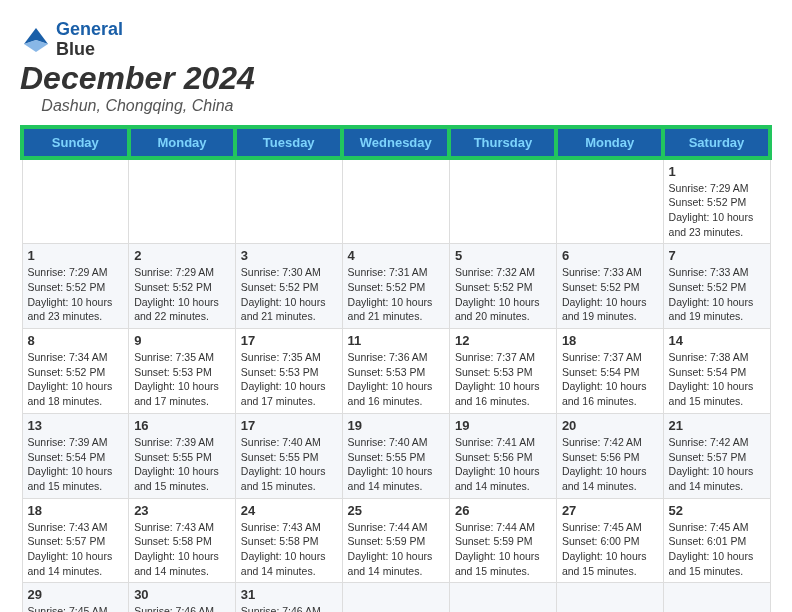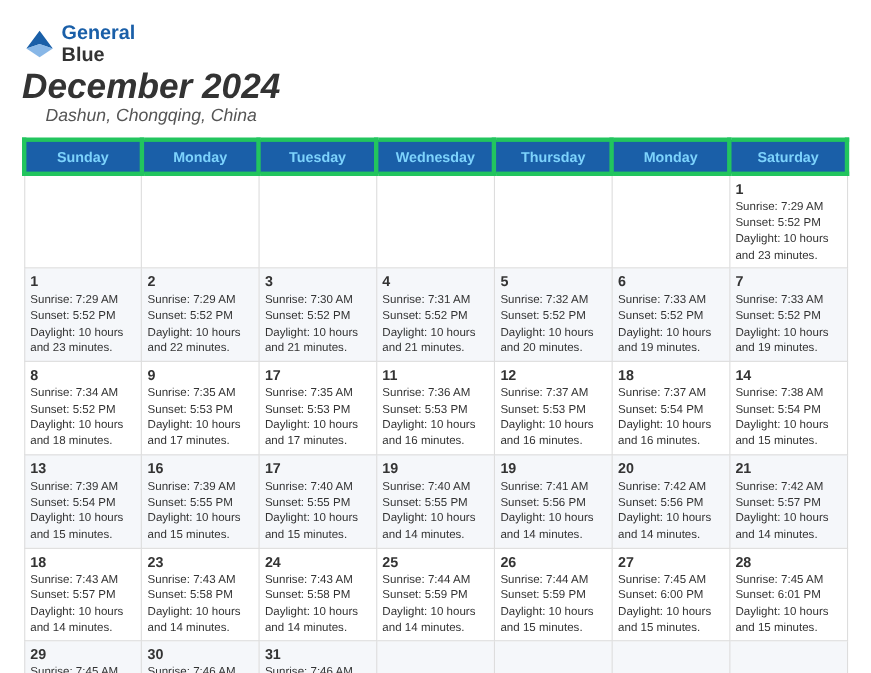--- a/index.html
+++ b/index.html
@@ -249,7 +249,7 @@
           <div class="day-info">Sunrise: 7:45 AM<br>Sunset: 6:00 PM<br>Daylight: 10 hours and 15 minutes.</div>
         </td>
         <td>
-          <span class="day-num">28</span>
+          <span class="day-num">52</span>
           <div class="day-info">Sunrise: 7:45 AM<br>Sunset: 6:01 PM<br>Daylight: 10 hours and 15 minutes.</div>
         </td>
       </tr>

